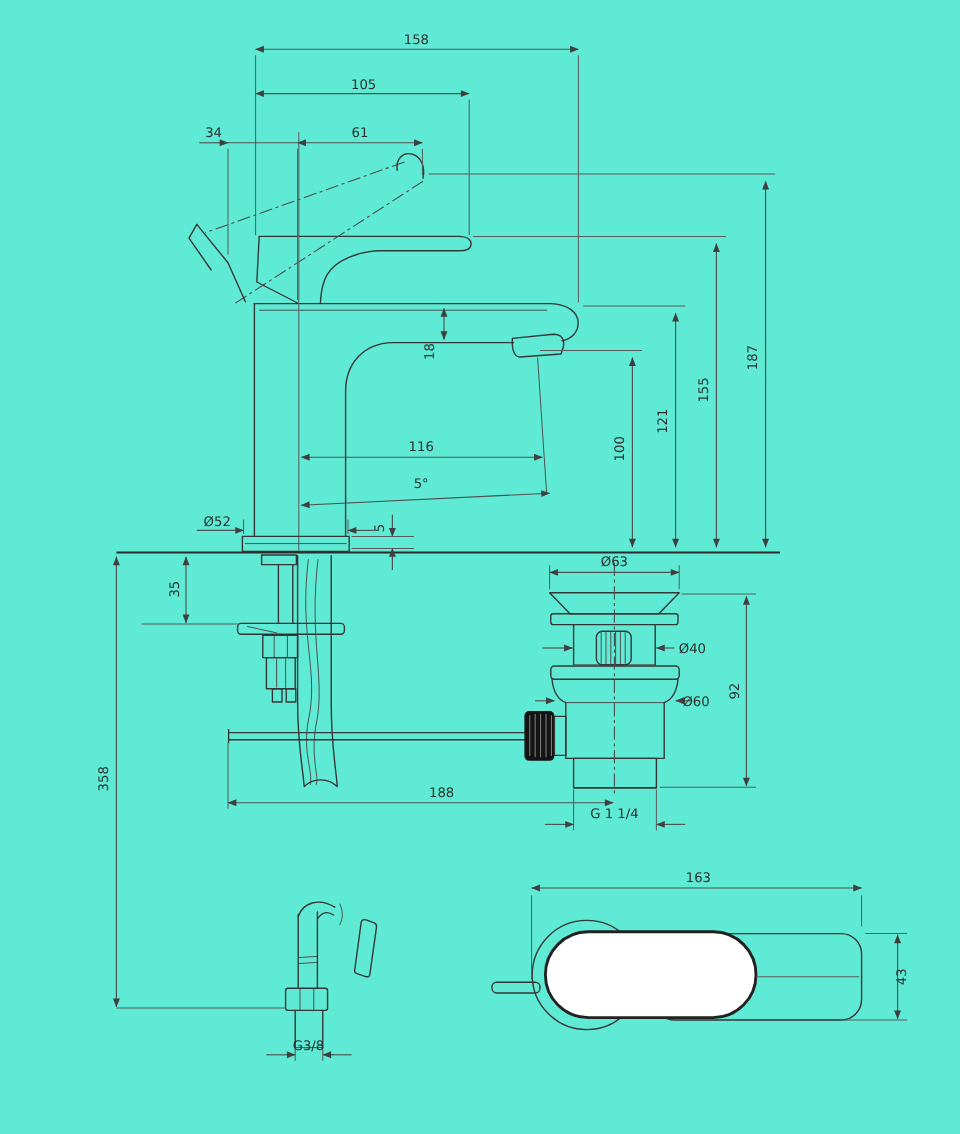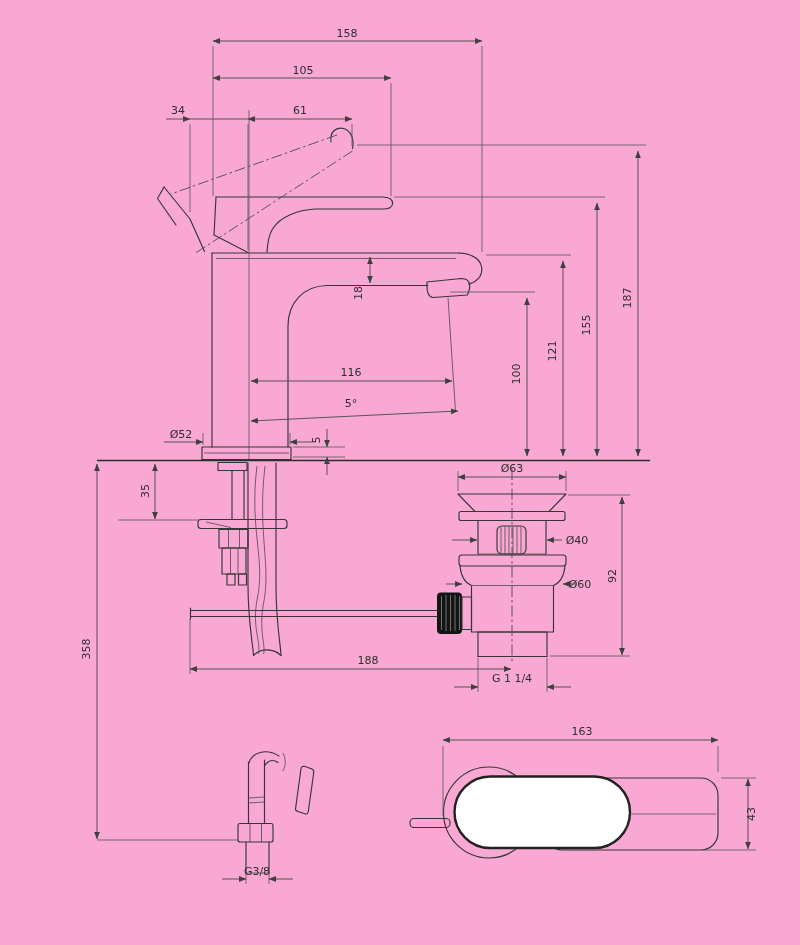--- a/index.html
+++ b/index.html
@@ -3,7 +3,7 @@
 <meta charset="utf-8">
 <style>
   html,body{margin:0;padding:0;background:#ffffff;}
-  .canvas{position:relative;width:800px;height:945px;background:#f9a8d4;overflow:hidden;}
+  .canvas{position:relative;width:800px;height:945px;background:#5eead4;overflow:hidden;}
   svg{display:block;}
   .dt{font-family:"DejaVu Sans",sans-serif;font-size:11px;fill:#2e2e2e;text-anchor:middle;}
   .ln{stroke:#363636;stroke-width:1.15;fill:none;stroke-linecap:round;stroke-linejoin:round;}

